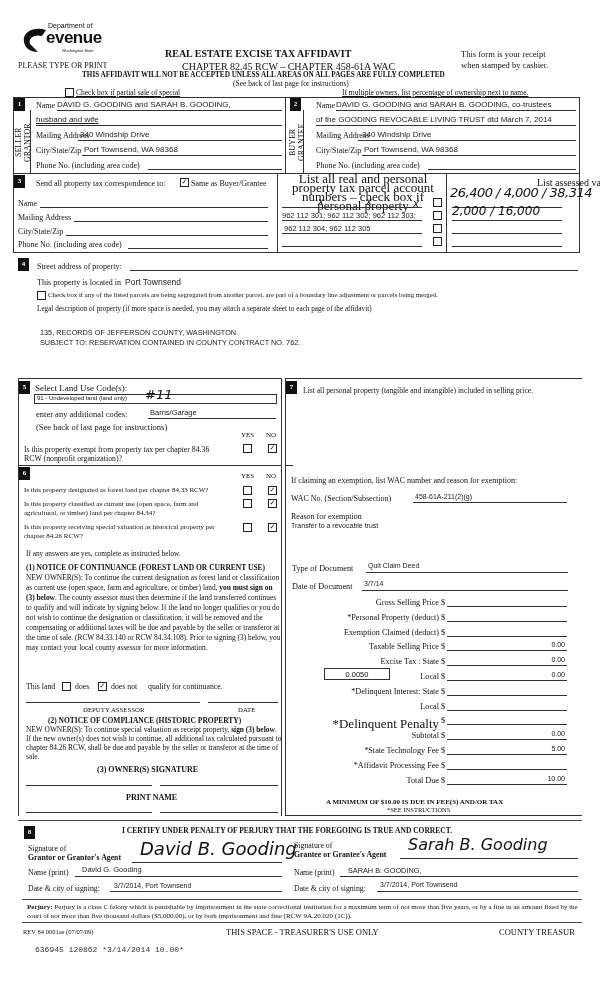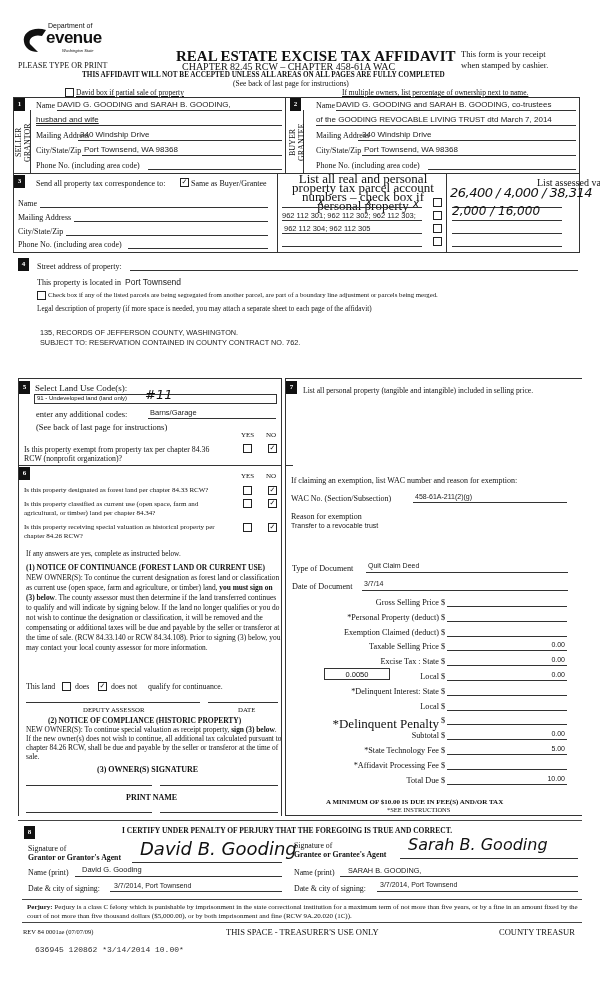--- a/index.html
+++ b/index.html
@@ -31,7 +31,7 @@
   <span class="abs sans" style="left:42px;top:26px;font-size:4px;font-style:italic;">Washington State</span>
 </div>
 <span class="lbl" style="left:18px;top:61px;font-size:8px;">PLEASE TYPE OR PRINT</span>
-<span class="lbl bold" style="left:176px;top:48px;font-size:15px;">REAL ESTATE EXCISE TAX AFFIDAVIT</span>
+<span class="lbl bold" style="left:165px;top:48px;font-size:10px;">REAL ESTATE EXCISE TAX AFFIDAVIT</span>
 <span class="lbl" style="left:182px;top:61px;font-size:10px;">CHAPTER 82.45 RCW – CHAPTER 458-61A WAC</span>
 <span class="lbl bold" style="left:82px;top:71px;font-size:7.2px;">THIS AFFIDAVIT WILL NOT BE ACCEPTED UNLESS ALL AREAS ON ALL PAGES ARE FULLY COMPLETED</span>
 <span class="lbl" style="left:233px;top:79px;font-size:7.5px;">(See back of last page for instructions)</span>

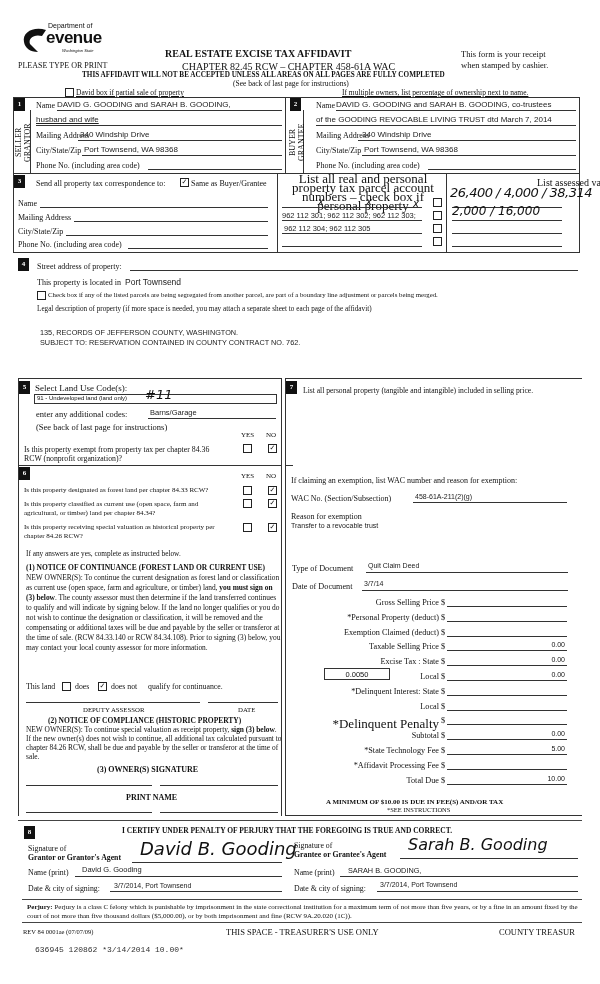--- a/index.html
+++ b/index.html
@@ -39,7 +39,7 @@
 <span class="lbl" style="left:461px;top:60px;font-size:8.5px;">when stamped by cashier.</span>
 
 <span class="cb" style="left:65px;top:88px;"></span>
-<span class="lbl" style="left:76px;top:88px;font-size:7.5px;text-decoration:underline;">David box if partial sale of property</span>
+<span class="lbl" style="left:76px;top:88px;font-size:7.5px;text-decoration:underline;">Check box if partial sale of special</span>
 <span class="lbl" style="left:342px;top:88px;font-size:7.5px;text-decoration:underline;">If multiple owners, list percentage of ownership next to name.</span>
 
 <div class="box" style="left:13px;top:97px;width:273px;height:76px;border-width:1px 1px 0 1px;"></div>

